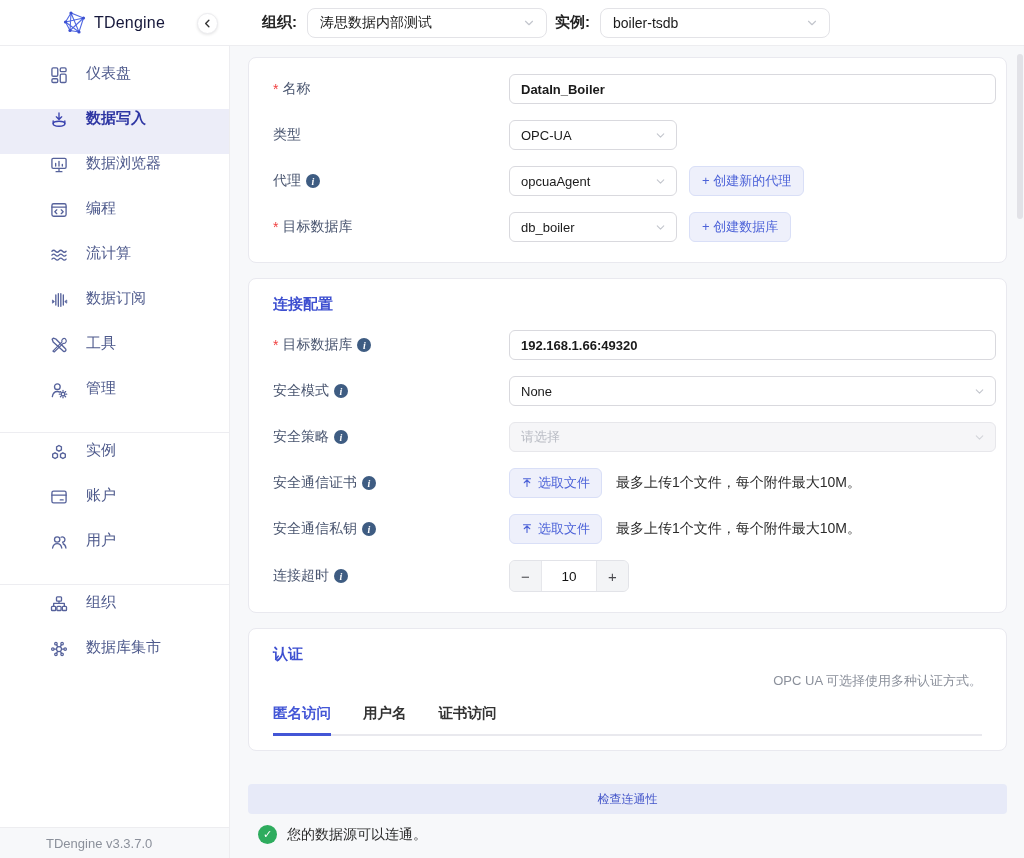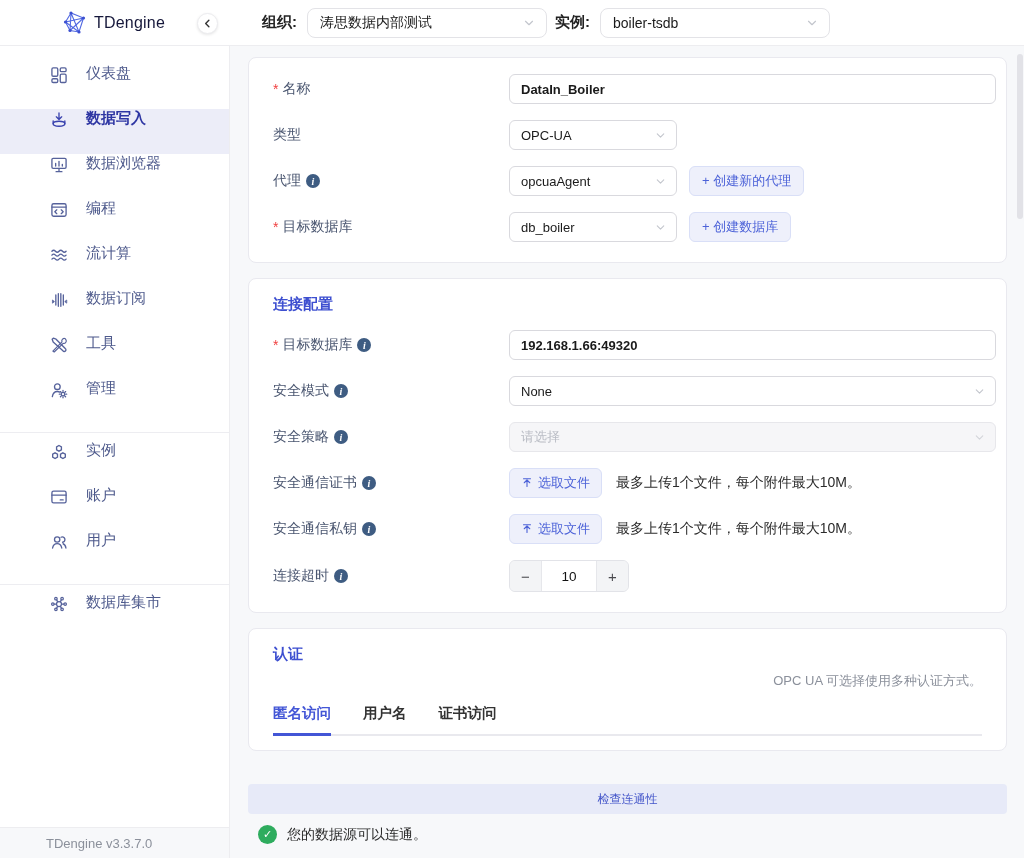--- a/index.html
+++ b/index.html
@@ -285,6 +285,18 @@
         <div class="nav-group">
           <div class="nav-item">
             <span class="nicon">
+              <svg class="ic" width="20" height="20" viewBox="0 0 24 24" fill="none" stroke="currentColor" stroke-width="1.6" stroke-linejoin="round">
+                <rect x="9" y="3.5" width="6" height="5" rx="1"></rect>
+                  <path d="M12 8.5v2.8 M5.6 14.3v-3h12.8v3"></path>
+                <rect x="3" y="14.8" width="5" height="5" rx="1"></rect>
+                  <rect x="9.5" y="14.8" width="5" height="5" rx="1"></rect>
+                  <rect x="16" y="14.8" width="5" height="5" rx="1"></rect>
+              </svg>
+            </span>
+            <span>组织</span>
+          </div>
+          <div class="nav-item">
+            <span class="nicon">
               <svg class="ic" width="20" height="20" viewBox="0 0 24 24" fill="none" stroke="currentColor" stroke-width="1.5">
                 <circle cx="12" cy="12" r="3"></circle>
                 <path d="M15 12h3 M13.5 14.6l1.5 2.6 M10.5 14.6 9 17.2 M9 12H6 M10.5 9.4 9 6.8 M13.5 9.4 15 6.8"></path>

